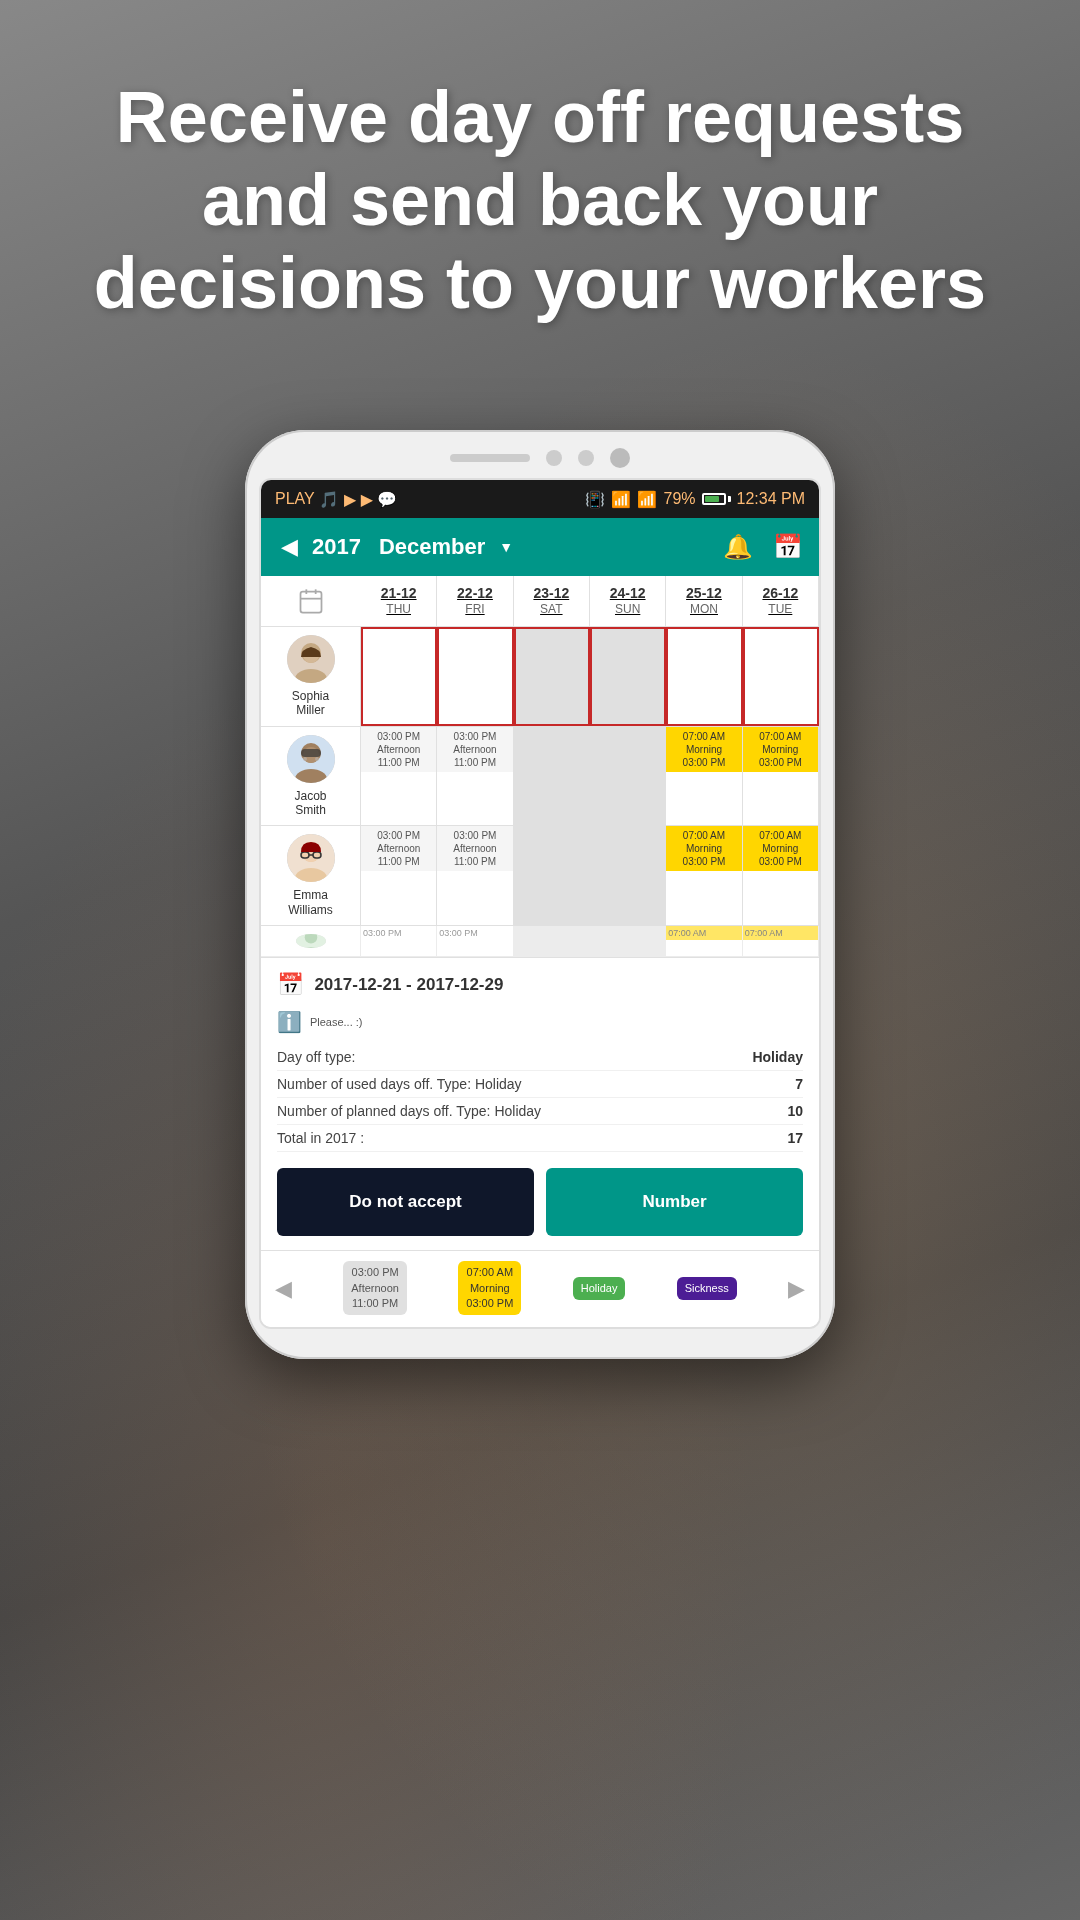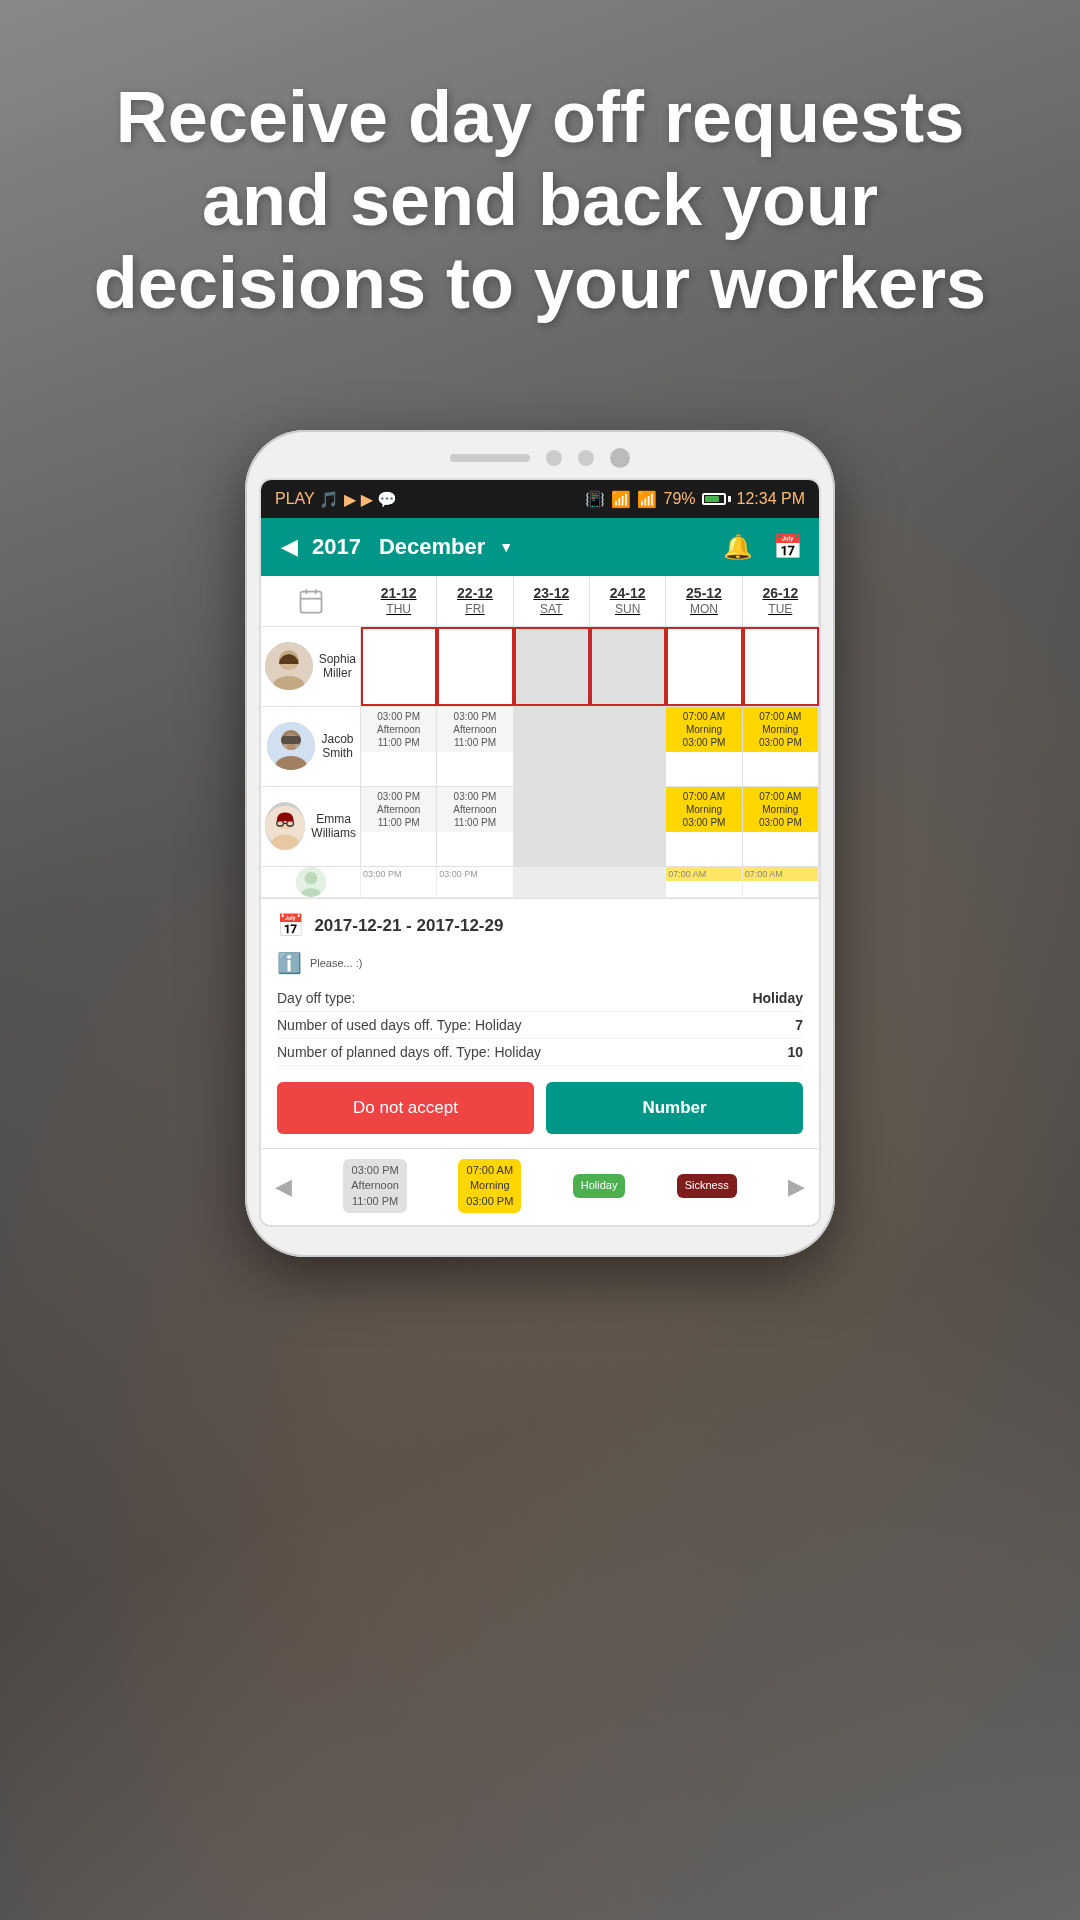--- a/index.html
+++ b/index.html
@@ -244,6 +244,7 @@
 
     .emp-info {
       display: flex;
+      flex-direction: column;
       align-items: center;
       justify-content: center;
       padding: 8px 4px;

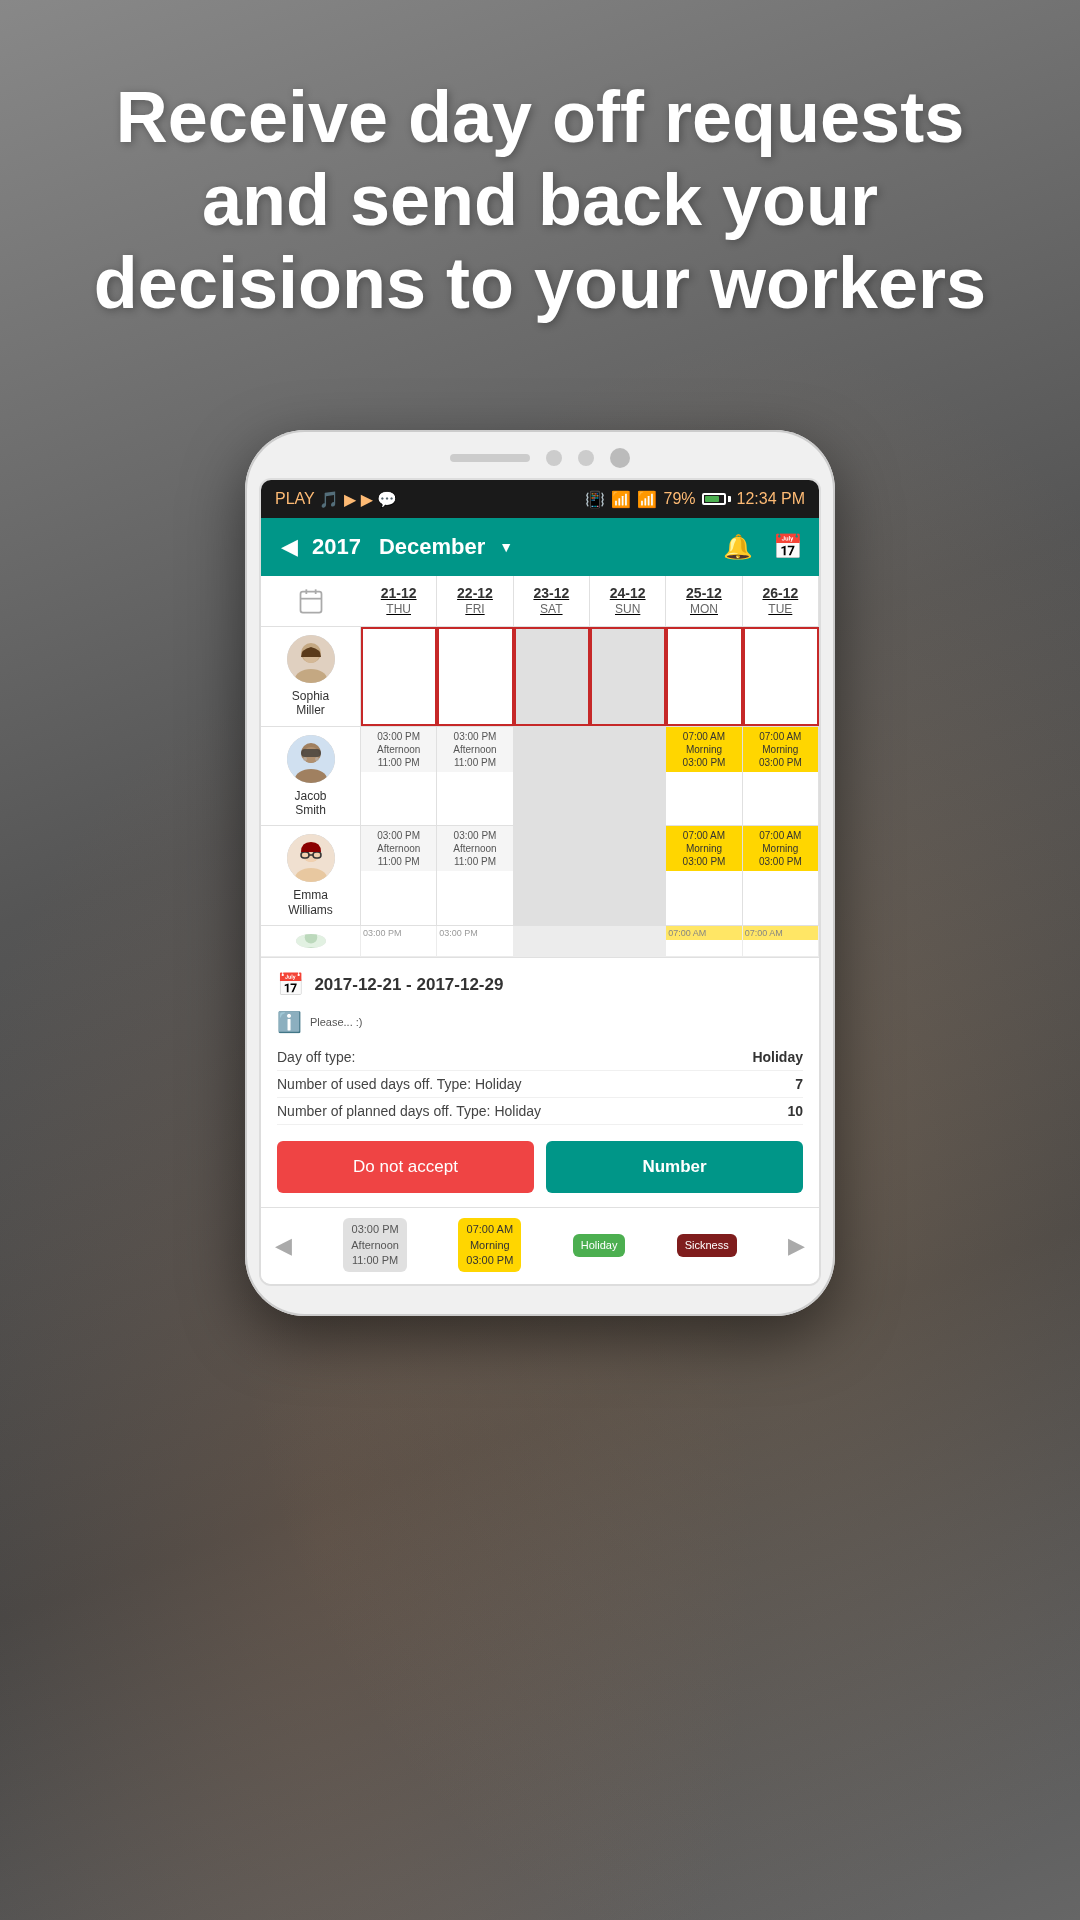--- a/index.html
+++ b/index.html
@@ -672,6 +672,10 @@
           <span class="info-val">10</span>
         </div>
 
+        <div class="info-row">
+          <span>Total in 2017 :</span>
+          <span class="info-val">17</span>
+        </div>
 
         <div class="action-btns">
           <button class="btn-reject">Do not accept</button>

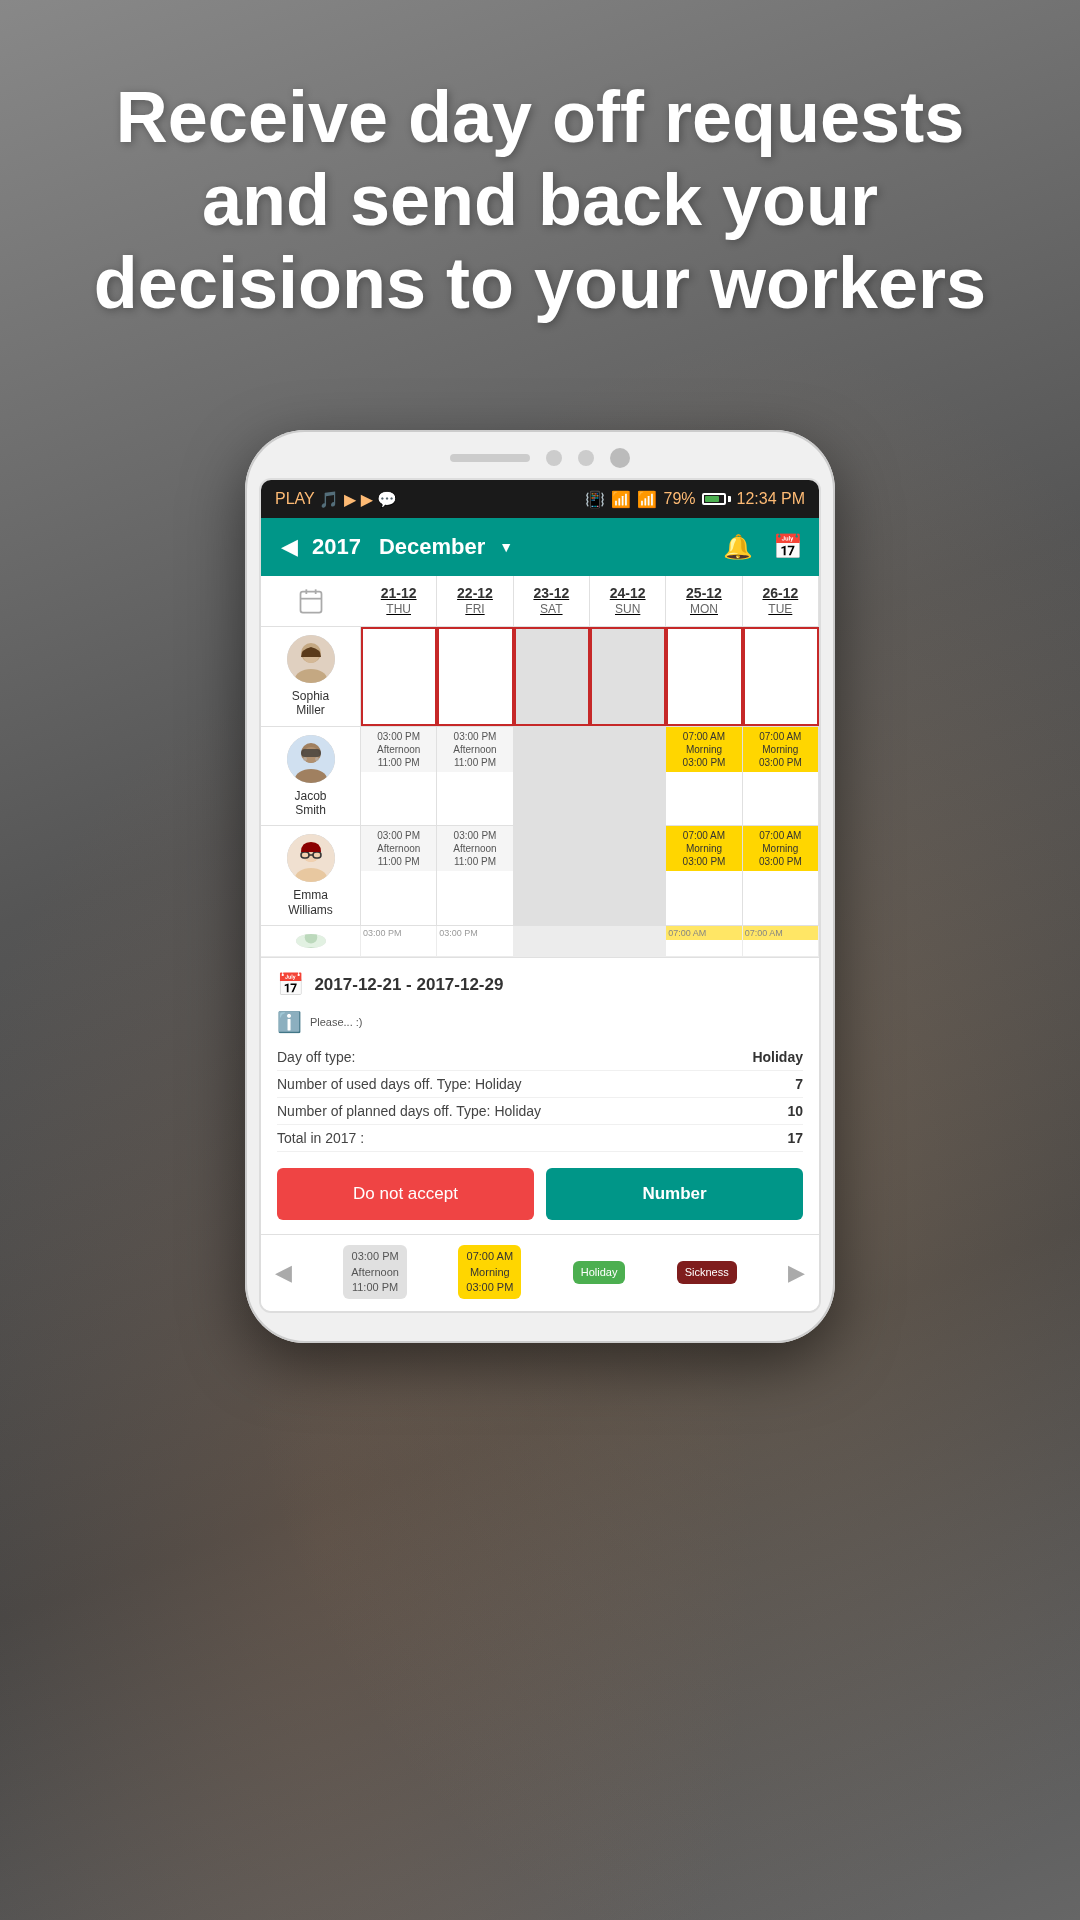--- a/index.html
+++ b/index.html
@@ -370,13 +370,13 @@
 
     .btn-reject {
       flex: 1;
-      background: #ef4444;
+      background: #0f172a;
       color: white;
       border: none;
       border-radius: 6px;
-      padding: 8px 10px;
+      padding: 24px 10px;
       font-size: 17px;
-      font-weight: normal;
+      font-weight: bold;
       cursor: pointer;
       text-align: center;
     }

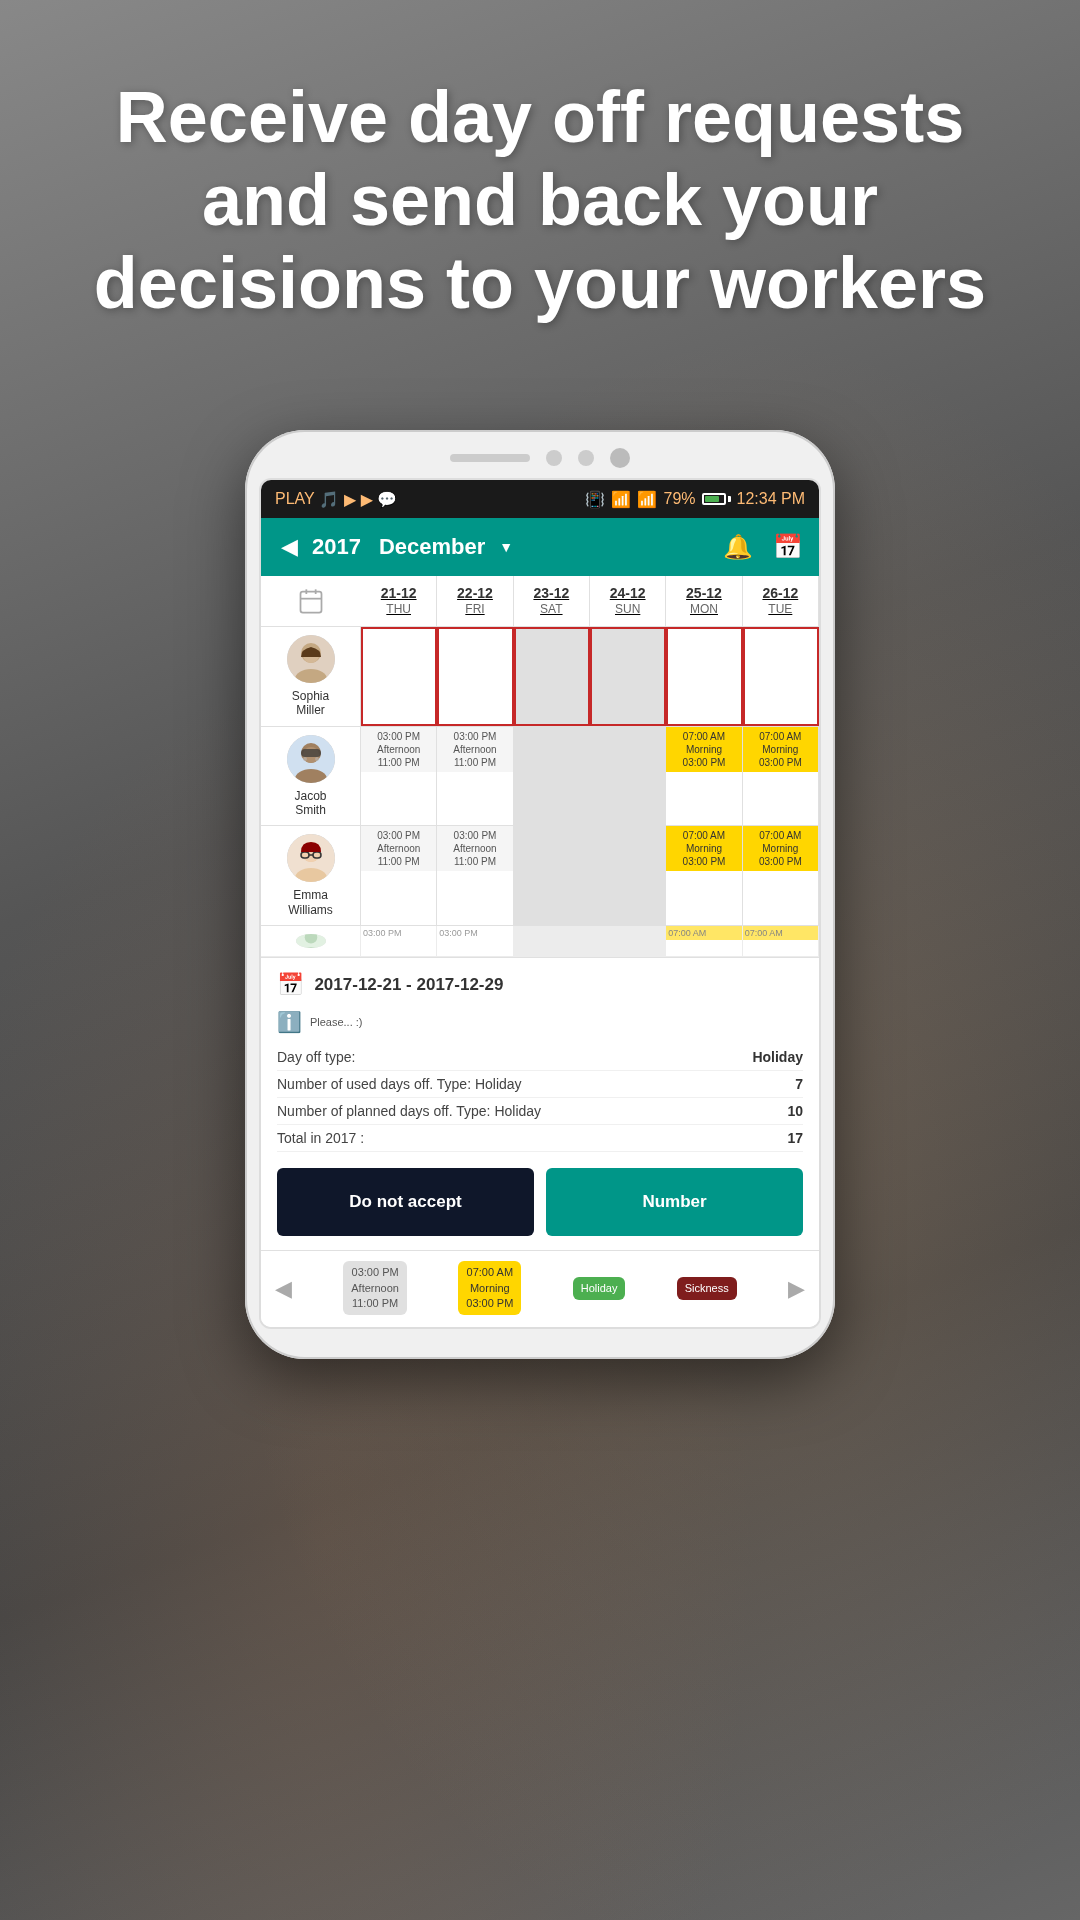--- a/index.html
+++ b/index.html
@@ -429,7 +429,7 @@
     .badge-gray { background: #e0e0e0; color: #555; }
     .badge-yellow { background: #ffd600; color: #333; }
     .badge-green { background: #4caf50; color: white; }
-    .badge-red { background: #7f1d1d; color: white; }
+    .badge-red { background: #4c1d95; color: white; }
   </style>
 </head>
 <body>

